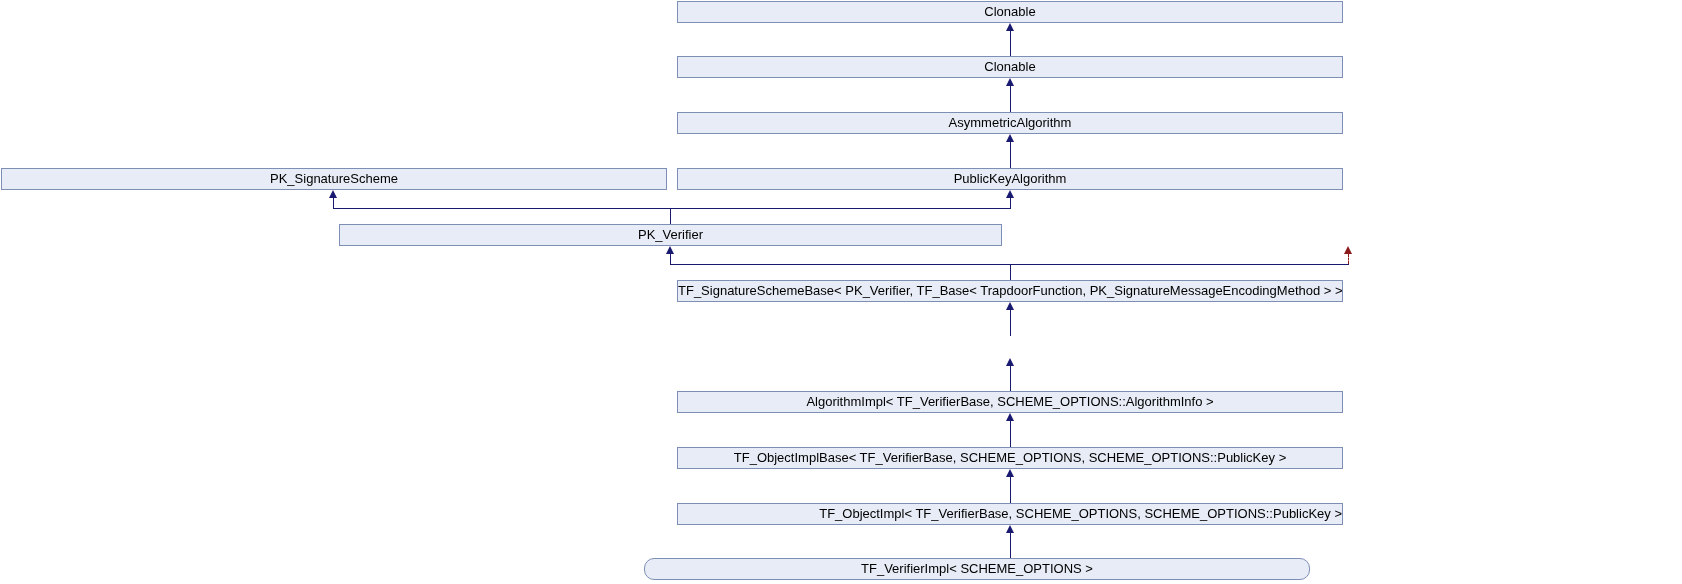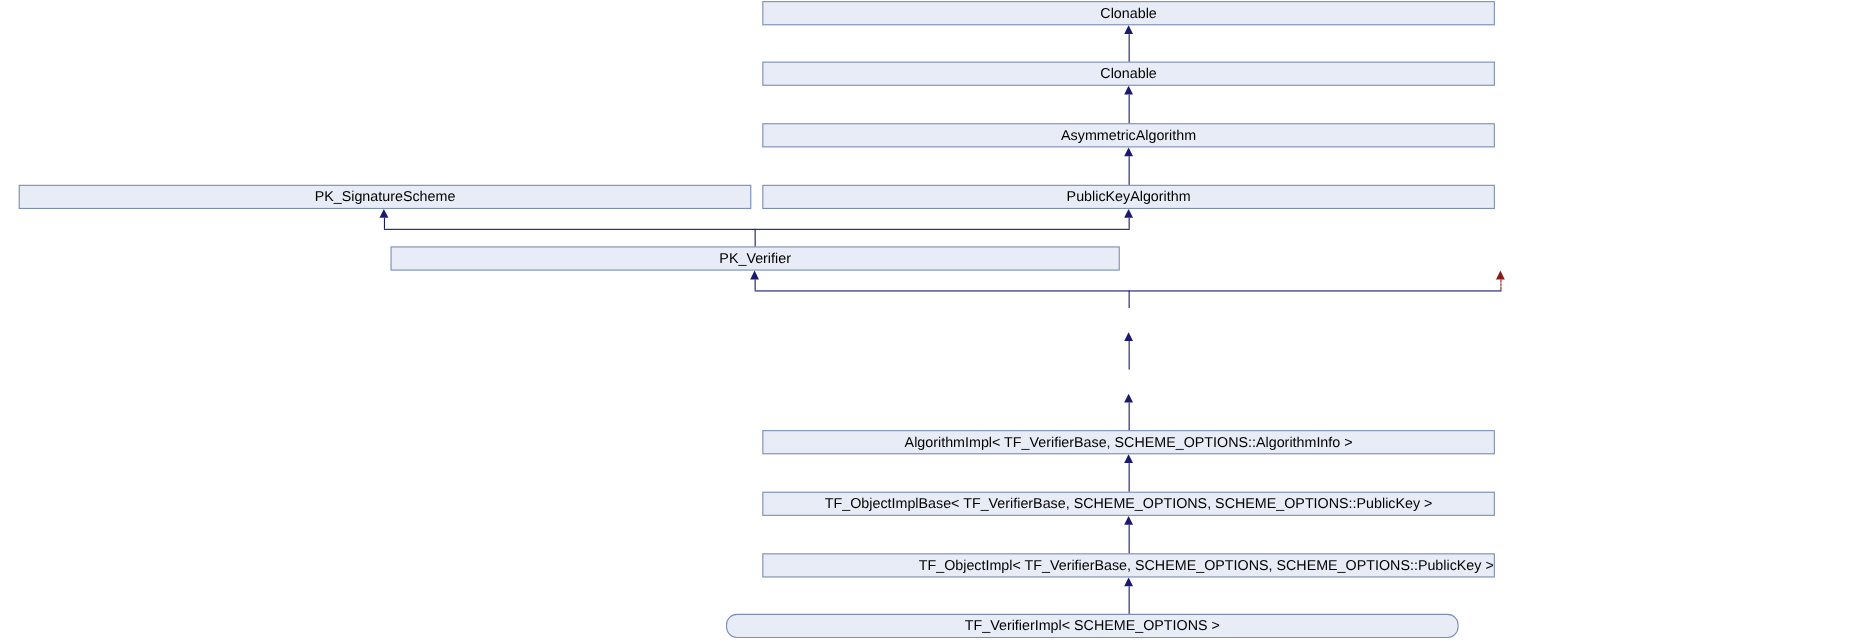--- a/index.html
+++ b/index.html
@@ -4,7 +4,7 @@
 <style>
   html,body{margin:0;padding:0;background:#ffffff;}
   #stage{position:relative;width:1380px;height:584px;background:#ffffff;overflow:hidden;
-         font-family:"Liberation Sans", sans-serif;margin-left:16px;}
+         font-family:"Liberation Sans", sans-serif;}
   .node{
     position:absolute;height:20px;line-height:20px;
     background:var(--node-fill);border:1px solid var(--node-border);

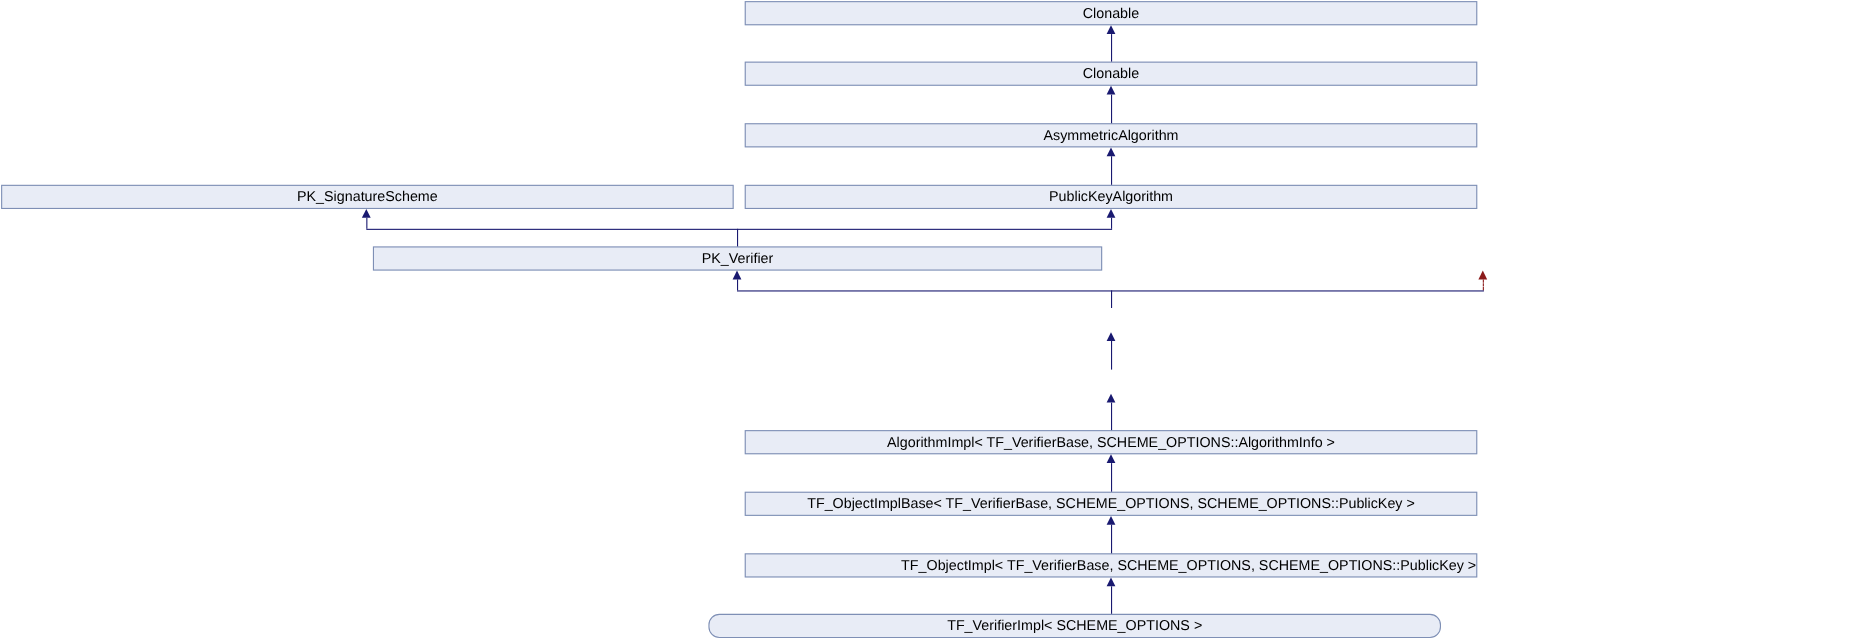--- a/index.html
+++ b/index.html
@@ -33,6 +33,7 @@
   <div class="node" style="left:1px;top:168px;width:664px;">PK_SignatureScheme</div>
   <div class="node" style="left:677px;top:168px;width:664px;">PublicKeyAlgorithm</div>
   <div class="node" style="left:339px;top:224px;width:661px;">PK_Verifier</div>
+  <div class="node" style="left:677px;top:280px;width:664px;">TF_SignatureSchemeBase&lt; PK_Verifier, TF_Base&lt; TrapdoorFunction, PK_SignatureMessageEncodingMethod &gt; &gt;</div>
   <div class="node" style="left:677px;top:391px;width:664px;">AlgorithmImpl&lt; TF_VerifierBase, SCHEME_OPTIONS::AlgorithmInfo &gt;</div>
   <div class="node" style="left:677px;top:447px;width:664px;">TF_ObjectImplBase&lt; TF_VerifierBase, SCHEME_OPTIONS, SCHEME_OPTIONS::PublicKey &gt;</div>
   <div class="node" style="left:677px;top:503px;width:664px;text-align:right;">TF_ObjectImpl&lt; TF_VerifierBase, SCHEME_OPTIONS, SCHEME_OPTIONS::PublicKey &gt;</div>

